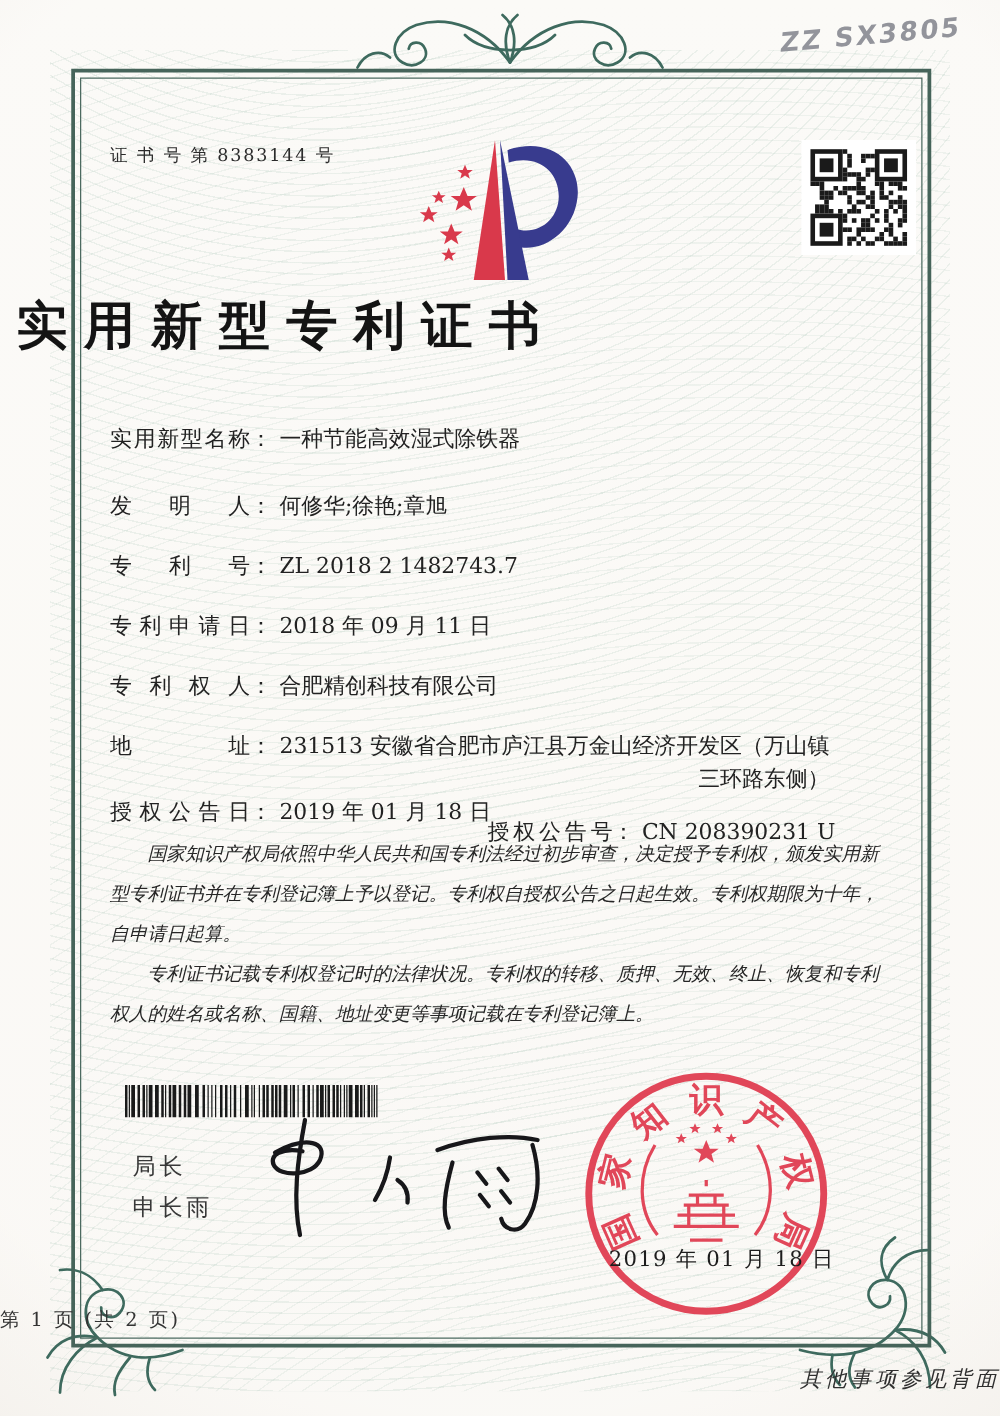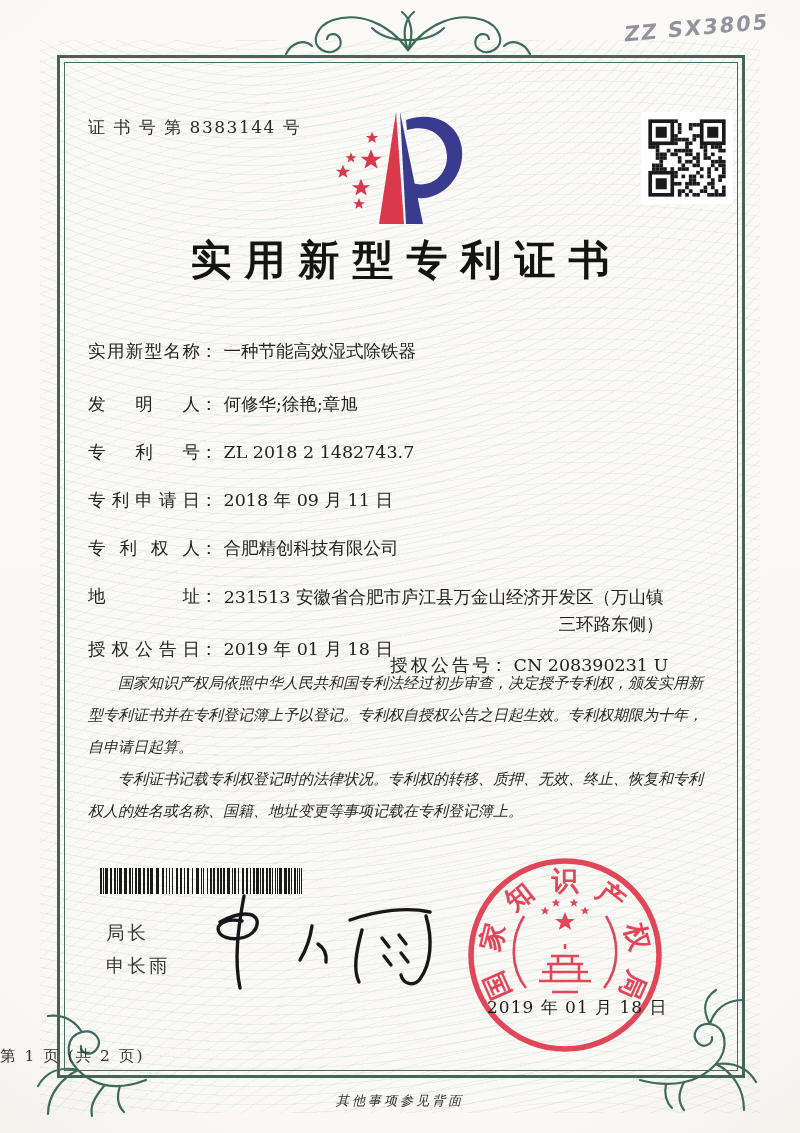--- a/index.html
+++ b/index.html
@@ -19,7 +19,7 @@
   .abs{position:absolute;}
   .pencil{left:624px;top:16px;font-family:"DejaVu Sans","Liberation Sans",sans-serif;
     color:#81838c;font-size:21px;letter-spacing:2px;transform:rotate(-5deg) skewX(-10deg);font-weight:600;opacity:.85;}
-  .certno{left:88px;top:116px;font-size:17px;color:#2b2b2b;letter-spacing:1.5px;}
+  .certno{left:88px;top:116px;font-size:14px;color:#2b2b2b;letter-spacing:1.5px;}
   .title{left:0;top:233px;width:800px;text-align:center;font-size:41px;color:#141414;
     letter-spacing:13px;text-indent:13px;font-weight:600;}
   .row{left:88px;font-size:17.5px;color:#222;}

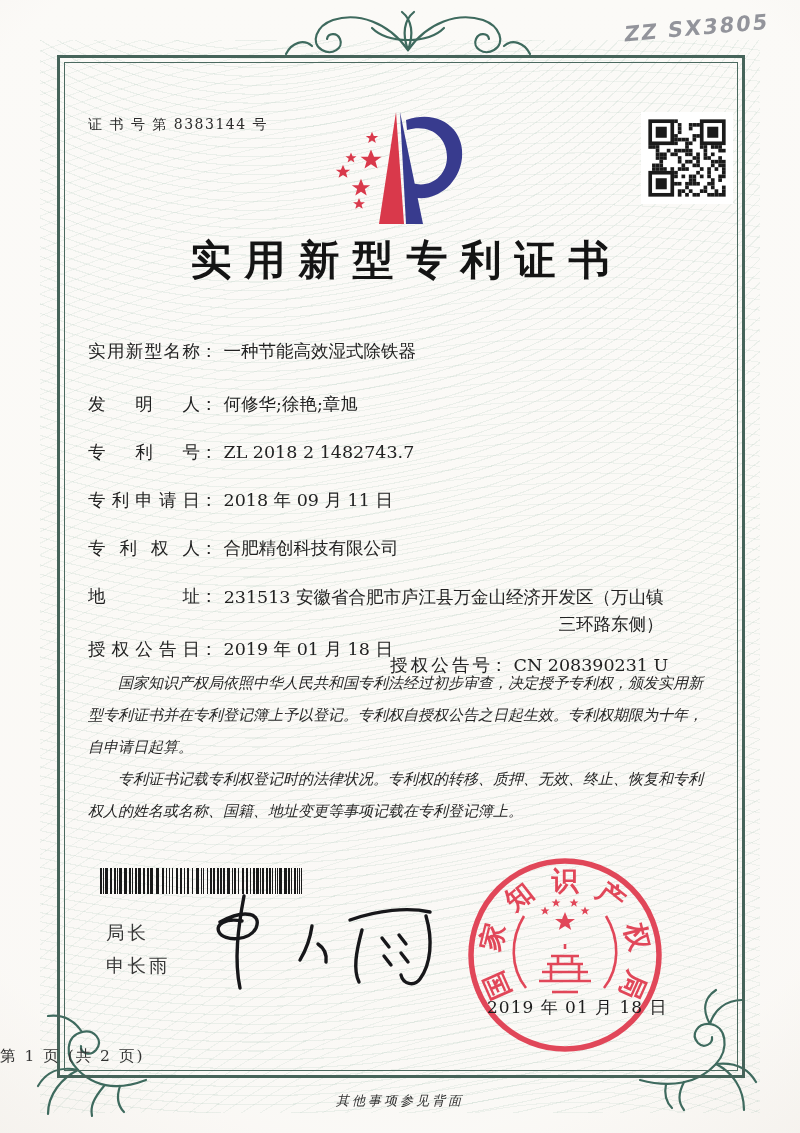--- a/index.html
+++ b/index.html
@@ -20,7 +20,7 @@
   .pencil{left:624px;top:16px;font-family:"DejaVu Sans","Liberation Sans",sans-serif;
     color:#81838c;font-size:21px;letter-spacing:2px;transform:rotate(-5deg) skewX(-10deg);font-weight:600;opacity:.85;}
   .certno{left:88px;top:116px;font-size:14px;color:#2b2b2b;letter-spacing:1.5px;}
-  .title{left:0;top:233px;width:800px;text-align:center;font-size:41px;color:#141414;
+  .title{left:0;top:233px;width:800px;font-size:41px;color:#141414;
     letter-spacing:13px;text-indent:13px;font-weight:600;}
   .row{left:88px;font-size:17.5px;color:#222;}
   .lab{display:inline-block;width:112px;text-align:justify;text-align-last:justify;vertical-align:top;}

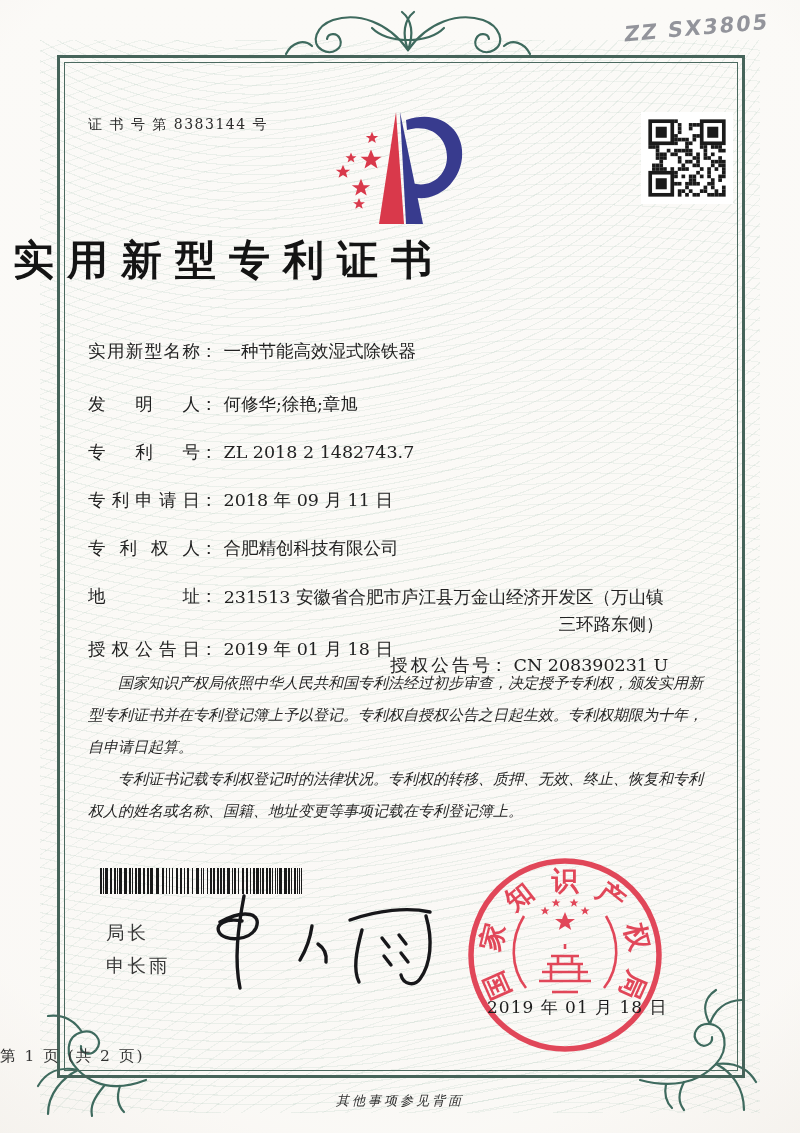--- a/index.html
+++ b/index.html
@@ -35,7 +35,7 @@
     color:#383838;letter-spacing:3px;}
   .sealdate{left:487px;top:996px;font-size:17px;color:#1d1d1d;letter-spacing:1px;z-index:6;}
   .pageinfo{left:0;top:1046px;width:800px;font-size:15.5px;color:#333;letter-spacing:2px;}
-  .backnote{left:0;top:1092px;width:800px;text-align:center;font-size:13px;color:#2f2f2f;
+  .backnote{left:0;top:1092px;width:800px;text-align:right;font-size:17px;color:#2f2f2f;
     font-style:italic;letter-spacing:3px;}
   svg{display:block;}
 </style>

